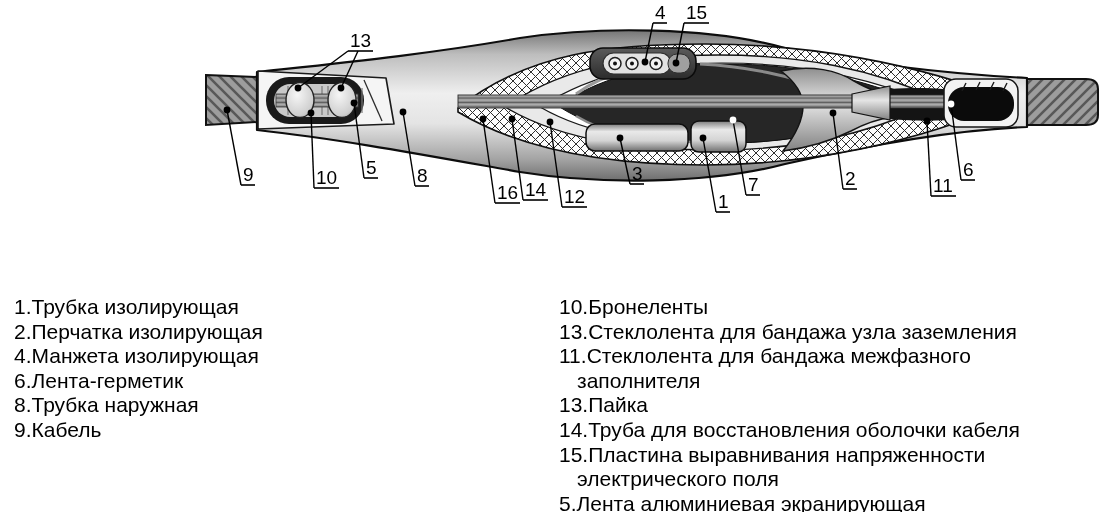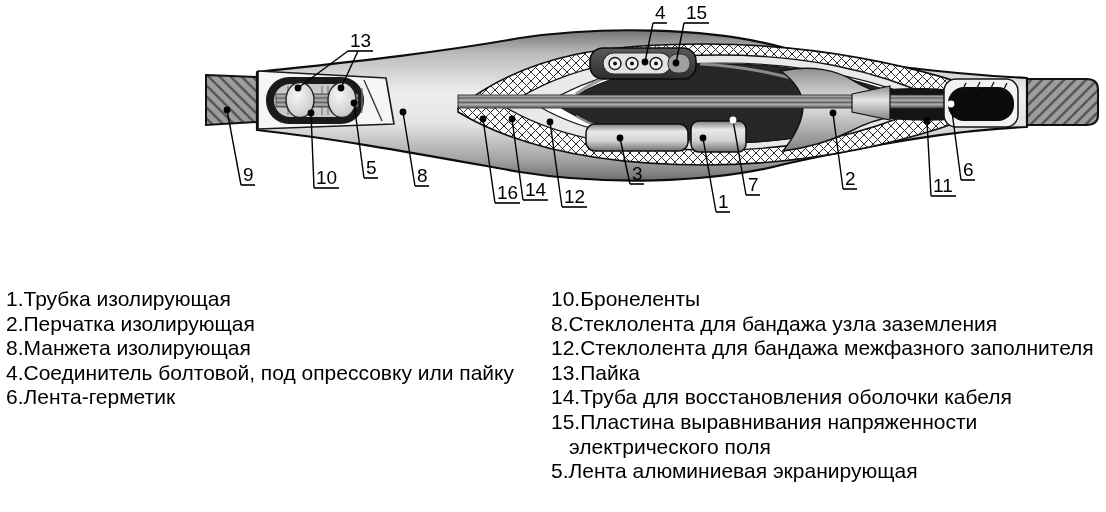--- a/index.html
+++ b/index.html
@@ -11,7 +11,7 @@
   svg{display:block;}
   svg text{font-family:"Liberation Sans", sans-serif;}
   .legend{position:absolute;top:287px;color:#000;}
-  .legend ul{list-style:none;margin:0;padding:0;font-size:21px;line-height:24.6px;}
+  .legend ul{list-style:none;margin:8px;padding:0;font-size:21px;line-height:24.6px;}
   .legend li{white-space:pre-line;padding-left:18px;text-indent:-18px;}
   .legend-left{left:6px;width:538px;}
   .legend-right{left:551px;width:557px;}

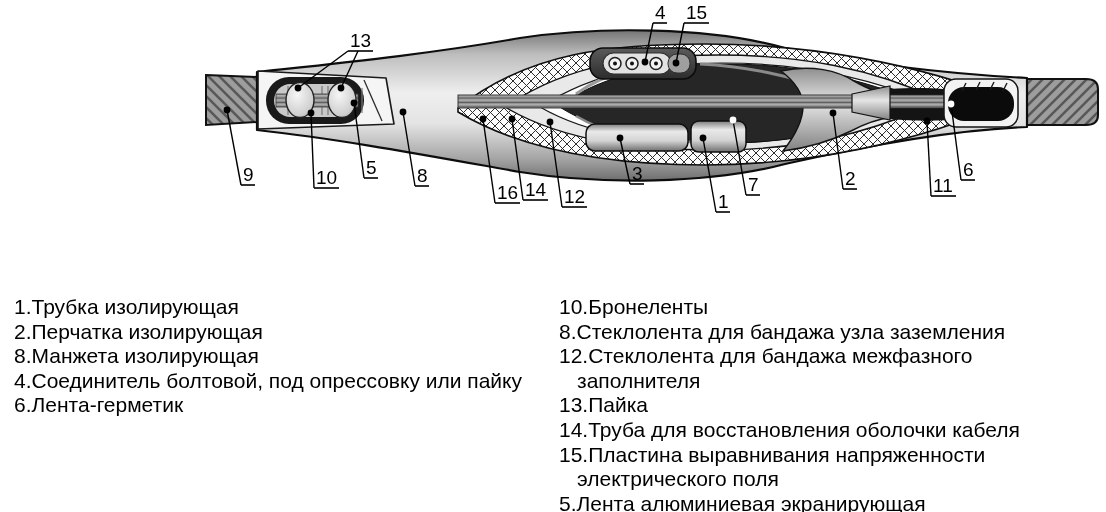--- a/index.html
+++ b/index.html
@@ -247,7 +247,7 @@
 <div class="legend legend-right">
   <ul>
     <li>10.Бронеленты</li>
-    <li>8.Стеклолента для бандажа узла заземления</li>
+    <li>13.Стеклолента для бандажа узла заземления</li>
     <li>12.Стеклолента для бандажа межфазного заполнителя</li>
     <li>13.Пайка</li>
     <li>14.Труба для восстановления оболочки кабеля</li>

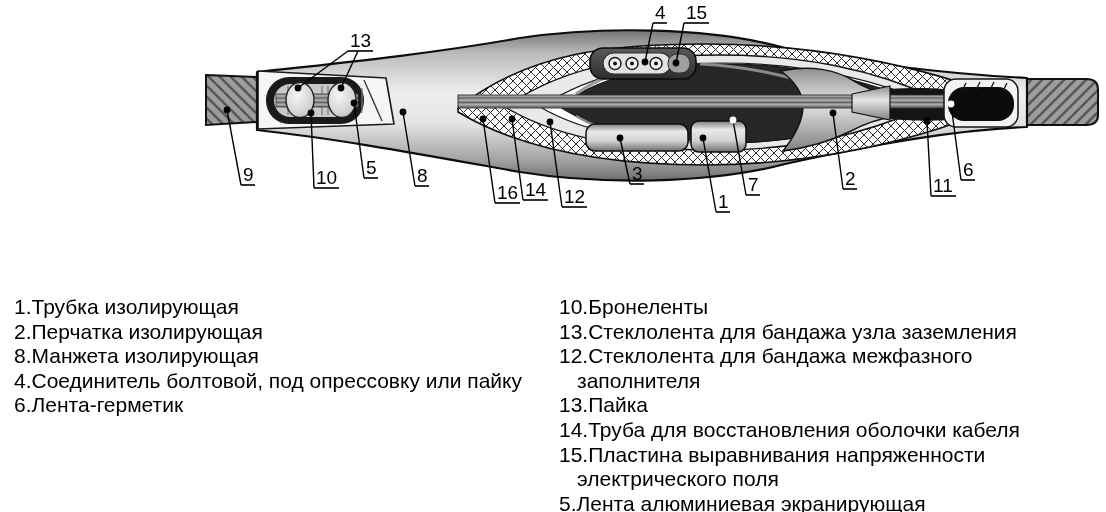--- a/index.html
+++ b/index.html
@@ -239,7 +239,7 @@
   <ul>
     <li>1.Трубка изолирующая</li>
     <li>2.Перчатка изолирующая</li>
-    <li>8.Манжета изолирующая</li>
+    <li>4.Манжета изолирующая</li>
     <li>4.Соединитель болтовой, под опрессовку или пайку</li>
     <li>6.Лента-герметик</li>
   </ul>

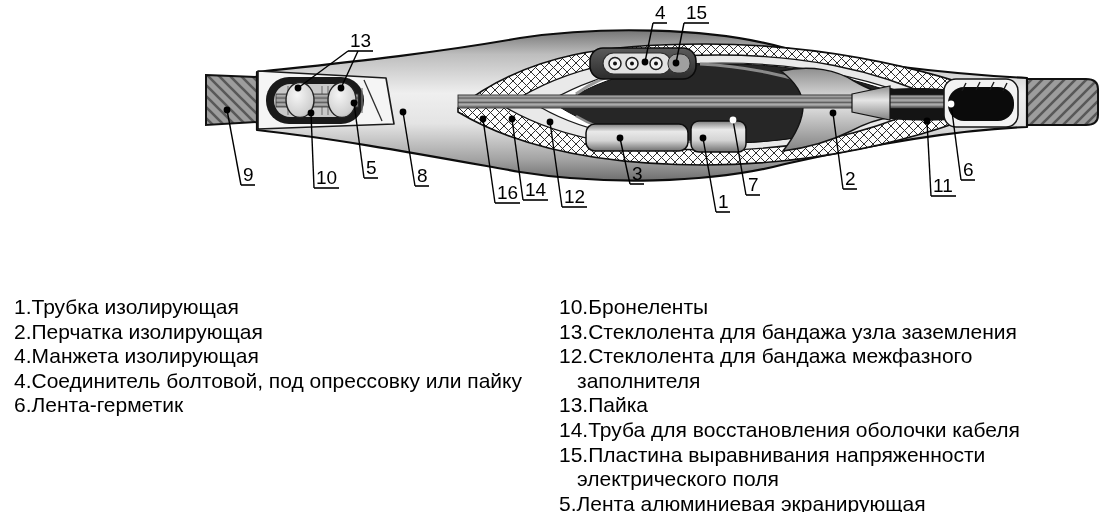--- a/index.html
+++ b/index.html
@@ -248,7 +248,7 @@
   <ul>
     <li>10.Бронеленты</li>
     <li>13.Стеклолента для бандажа узла заземления</li>
-    <li>12.Стеклолента для бандажа межфазного заполнителя</li>
+    <li>11.Стеклолента для бандажа межфазного заполнителя</li>
     <li>13.Пайка</li>
     <li>14.Труба для восстановления оболочки кабеля</li>
     <li>15.Пластина выравнивания напряженности

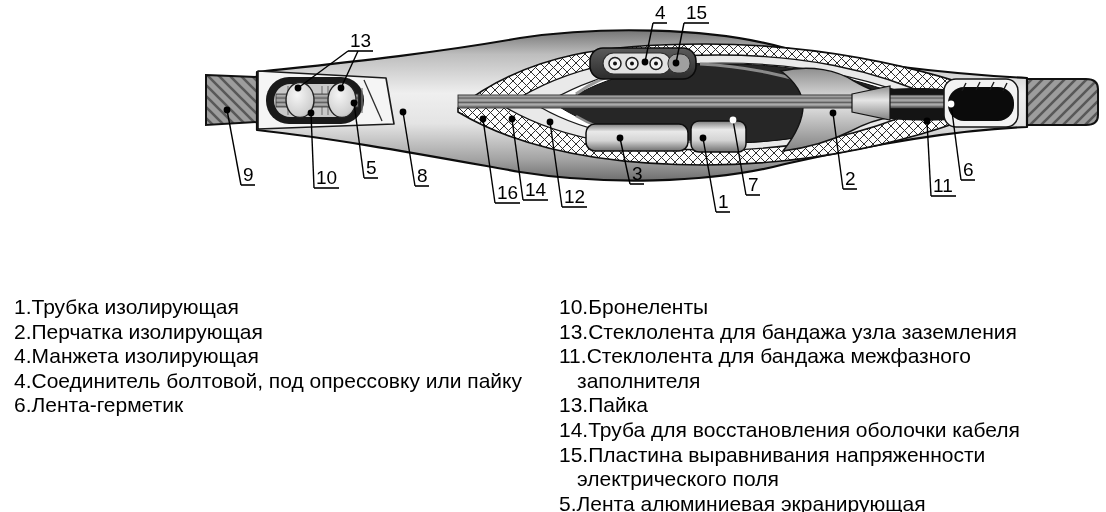--- a/index.html
+++ b/index.html
@@ -240,7 +240,6 @@
     <li>1.Трубка изолирующая</li>
     <li>2.Перчатка изолирующая</li>
     <li>4.Манжета изолирующая</li>
-    <li>4.Соединитель болтовой, под опрессовку или пайку</li>
     <li>6.Лента-герметик</li>
   </ul>
 </div>

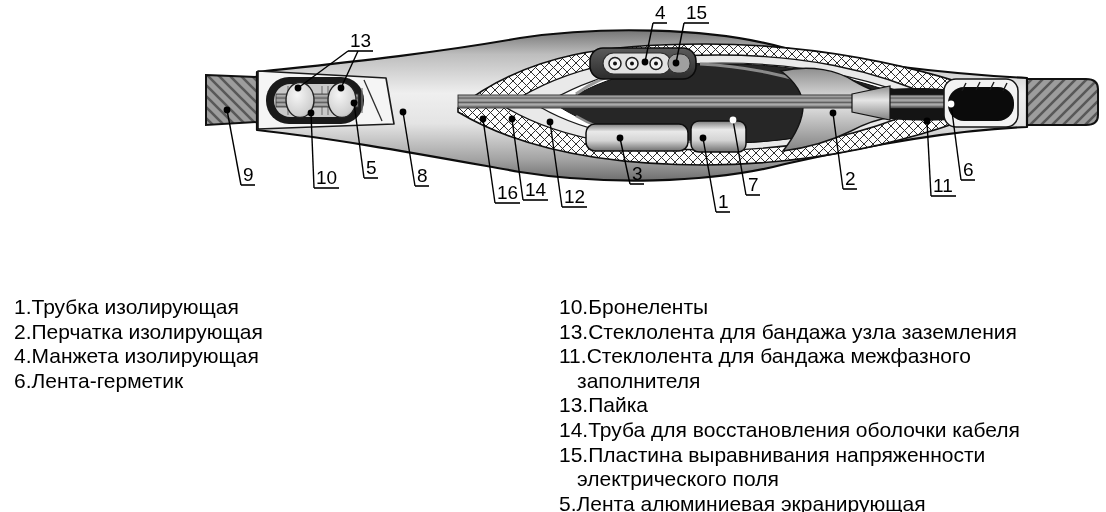--- a/index.html
+++ b/index.html
@@ -241,6 +241,7 @@
     <li>2.Перчатка изолирующая</li>
     <li>4.Манжета изолирующая</li>
     <li>6.Лента-герметик</li>
+    <li>8.Трубка наружная</li>
   </ul>
 </div>
 <div class="legend legend-right">

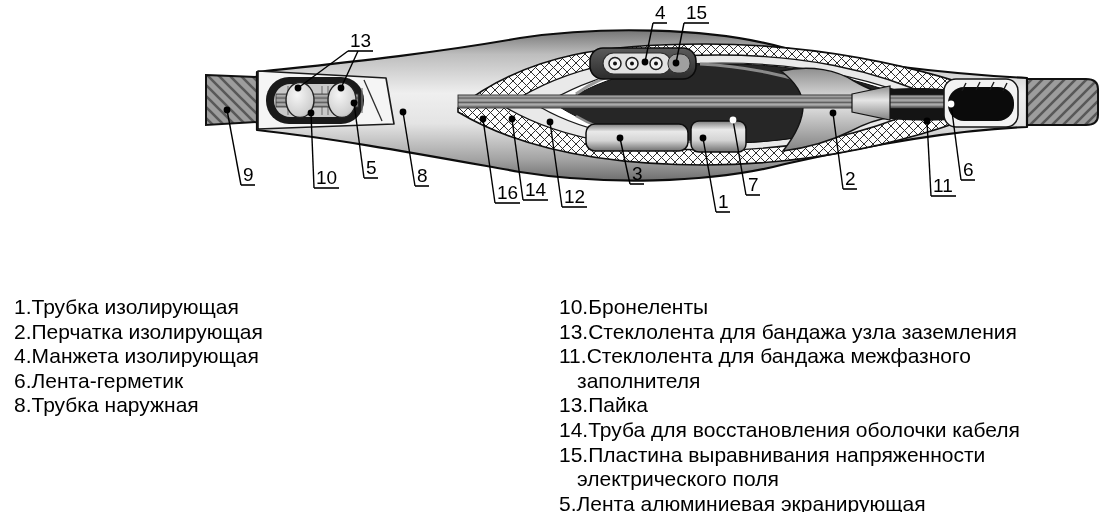--- a/index.html
+++ b/index.html
@@ -242,6 +242,7 @@
     <li>4.Манжета изолирующая</li>
     <li>6.Лента-герметик</li>
     <li>8.Трубка наружная</li>
+    <li>9.Кабель</li>
   </ul>
 </div>
 <div class="legend legend-right">

